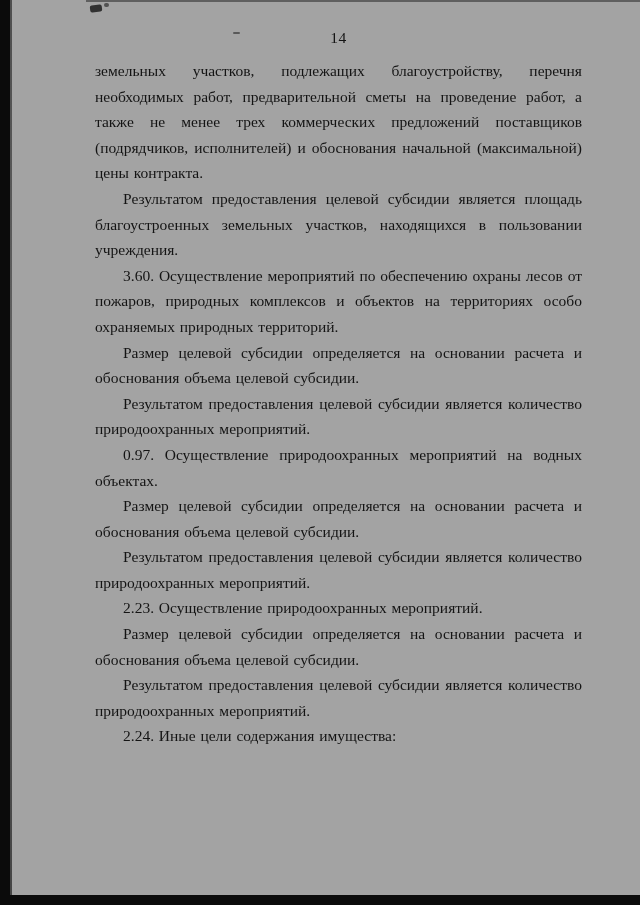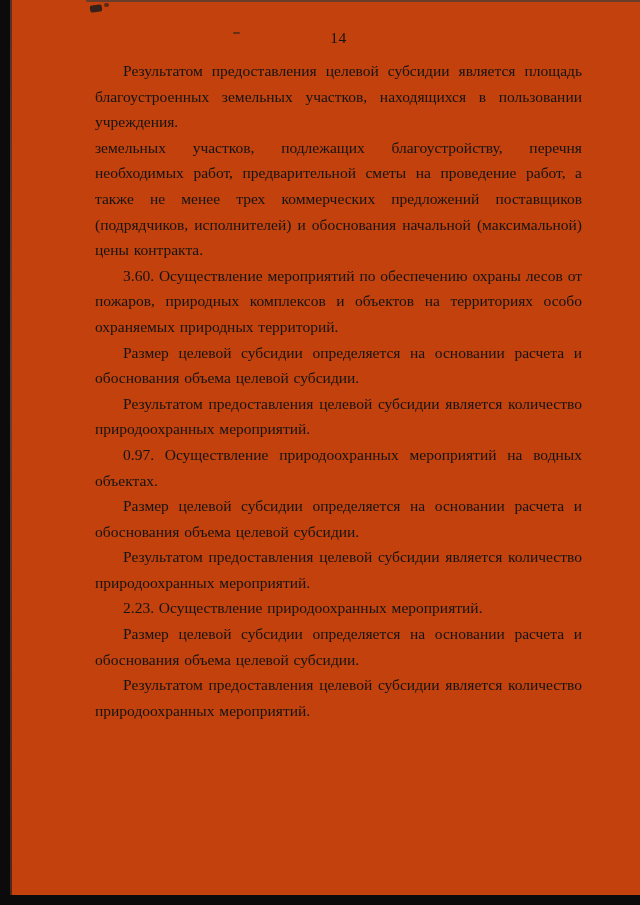--- a/index.html
+++ b/index.html
@@ -13,7 +13,7 @@
     position: relative;
     width: 640px;
     height: 905px;
-    background: #c2410c;
+    background: #a3a3a3;
     color: #141414;
   }
   

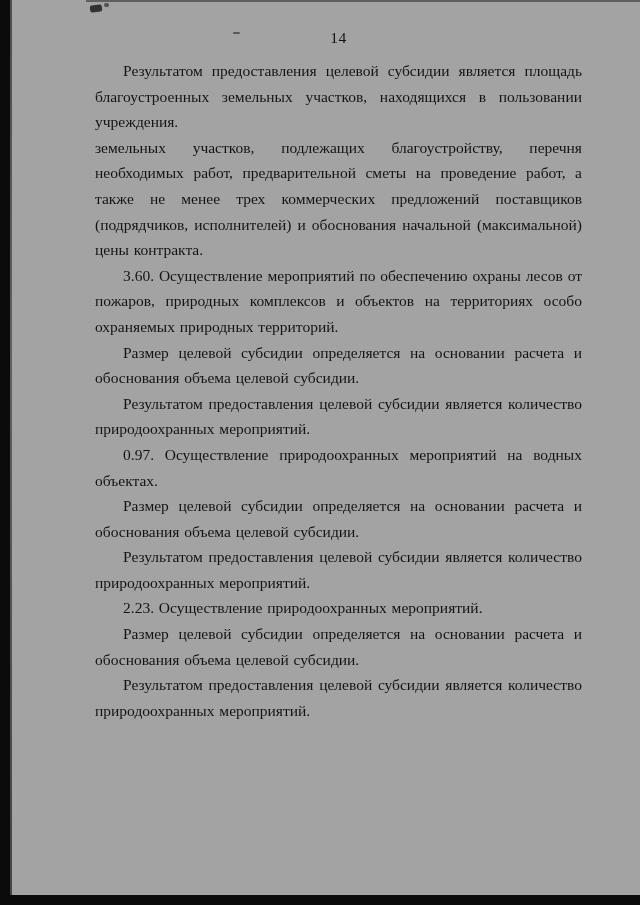--- a/index.html
+++ b/index.html
@@ -75,8 +75,8 @@
   <div class="page-number">14</div>
 
   <div class="text-block" id="paragraphs">
+      <p class="para">земельных участков, подлежащих благоустройству, перечня необходимых работ, предварительной сметы на проведение работ, а также не менее трех коммерческих предложений поставщиков (подрядчиков, исполнителей) и обоснования начальной (максимальной) цены контракта.</p>
       <p class="para indent">Результатом предоставления целевой субсидии является площадь благоустроенных земельных участков, находящихся в пользовании учреждения.</p>
-      <p class="para">земельных участков, подлежащих благоустройству, перечня необходимых работ, предварительной сметы на проведение работ, а также не менее трех коммерческих предложений поставщиков (подрядчиков, исполнителей) и обоснования начальной (максимальной) цены контракта.</p>
       <p class="para indent">3.60. Осуществление мероприятий по обеспечению охраны лесов от пожаров, природных комплексов и объектов на территориях особо охраняемых природных территорий.</p>
       <p class="para indent">Размер целевой субсидии определяется на основании расчета и обоснования объема целевой субсидии.</p>
       <p class="para indent">Результатом предоставления целевой субсидии является количество природоохранных мероприятий.</p>

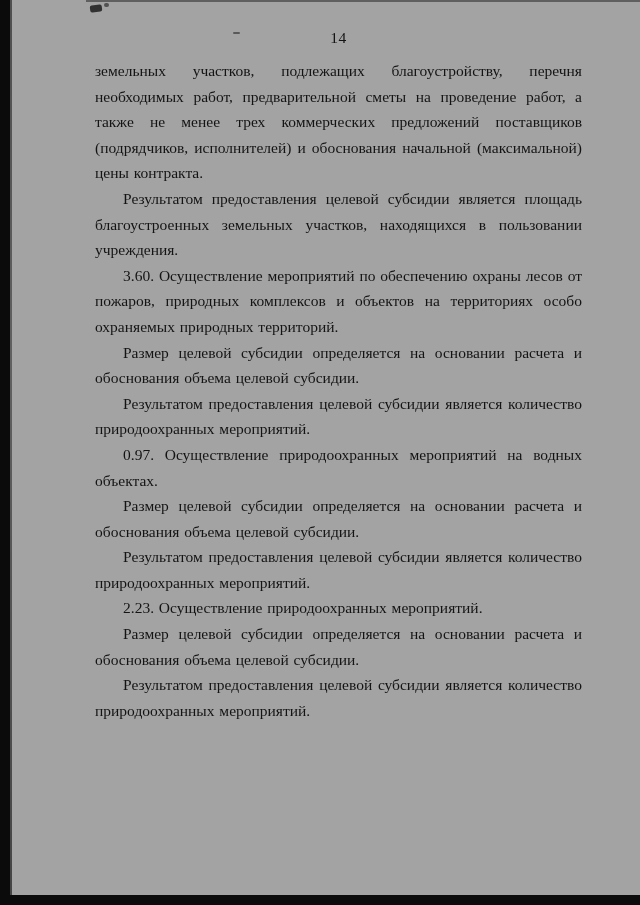--- a/index.html
+++ b/index.html
@@ -86,6 +86,7 @@
       <p class="para indent">2.23. Осуществление природоохранных мероприятий.</p>
       <p class="para indent">Размер целевой субсидии определяется на основании расчета и обоснования объема целевой субсидии.</p>
       <p class="para indent">Результатом предоставления целевой субсидии является количество природоохранных мероприятий.</p>
+      <p class="para indent">2.24. Иные цели содержания имущества:</p>
     </div>
 </div>
 

